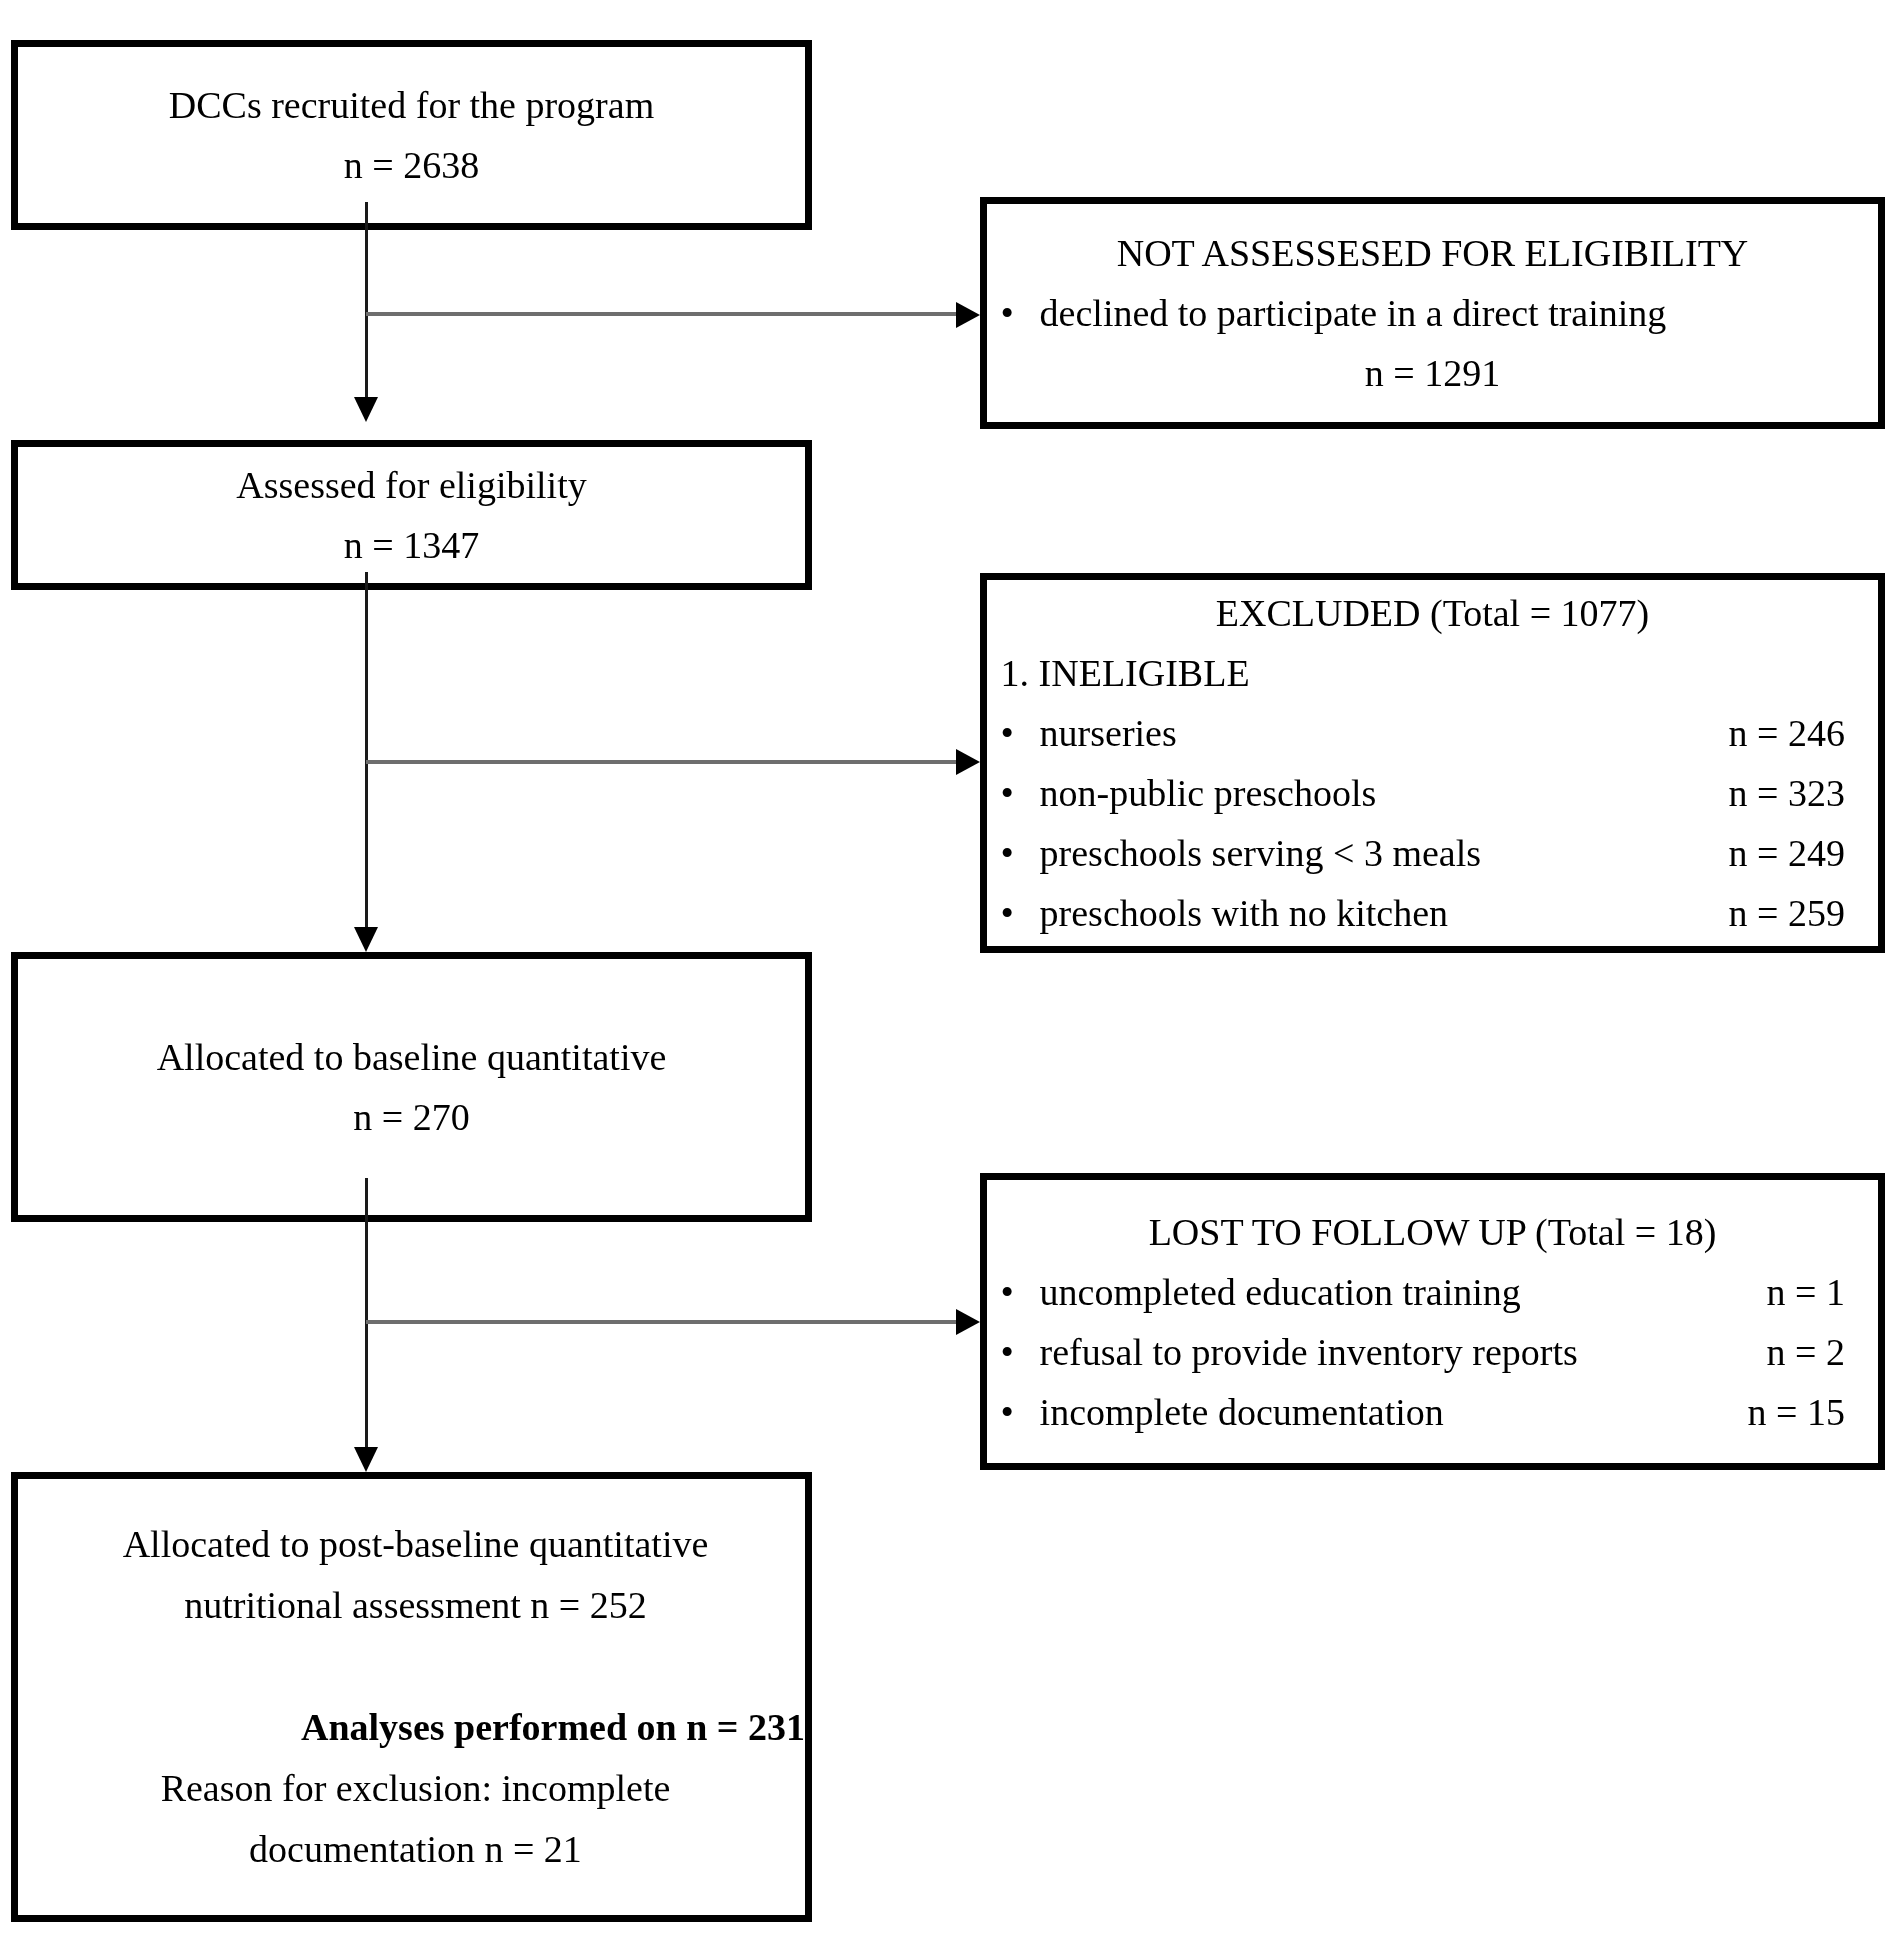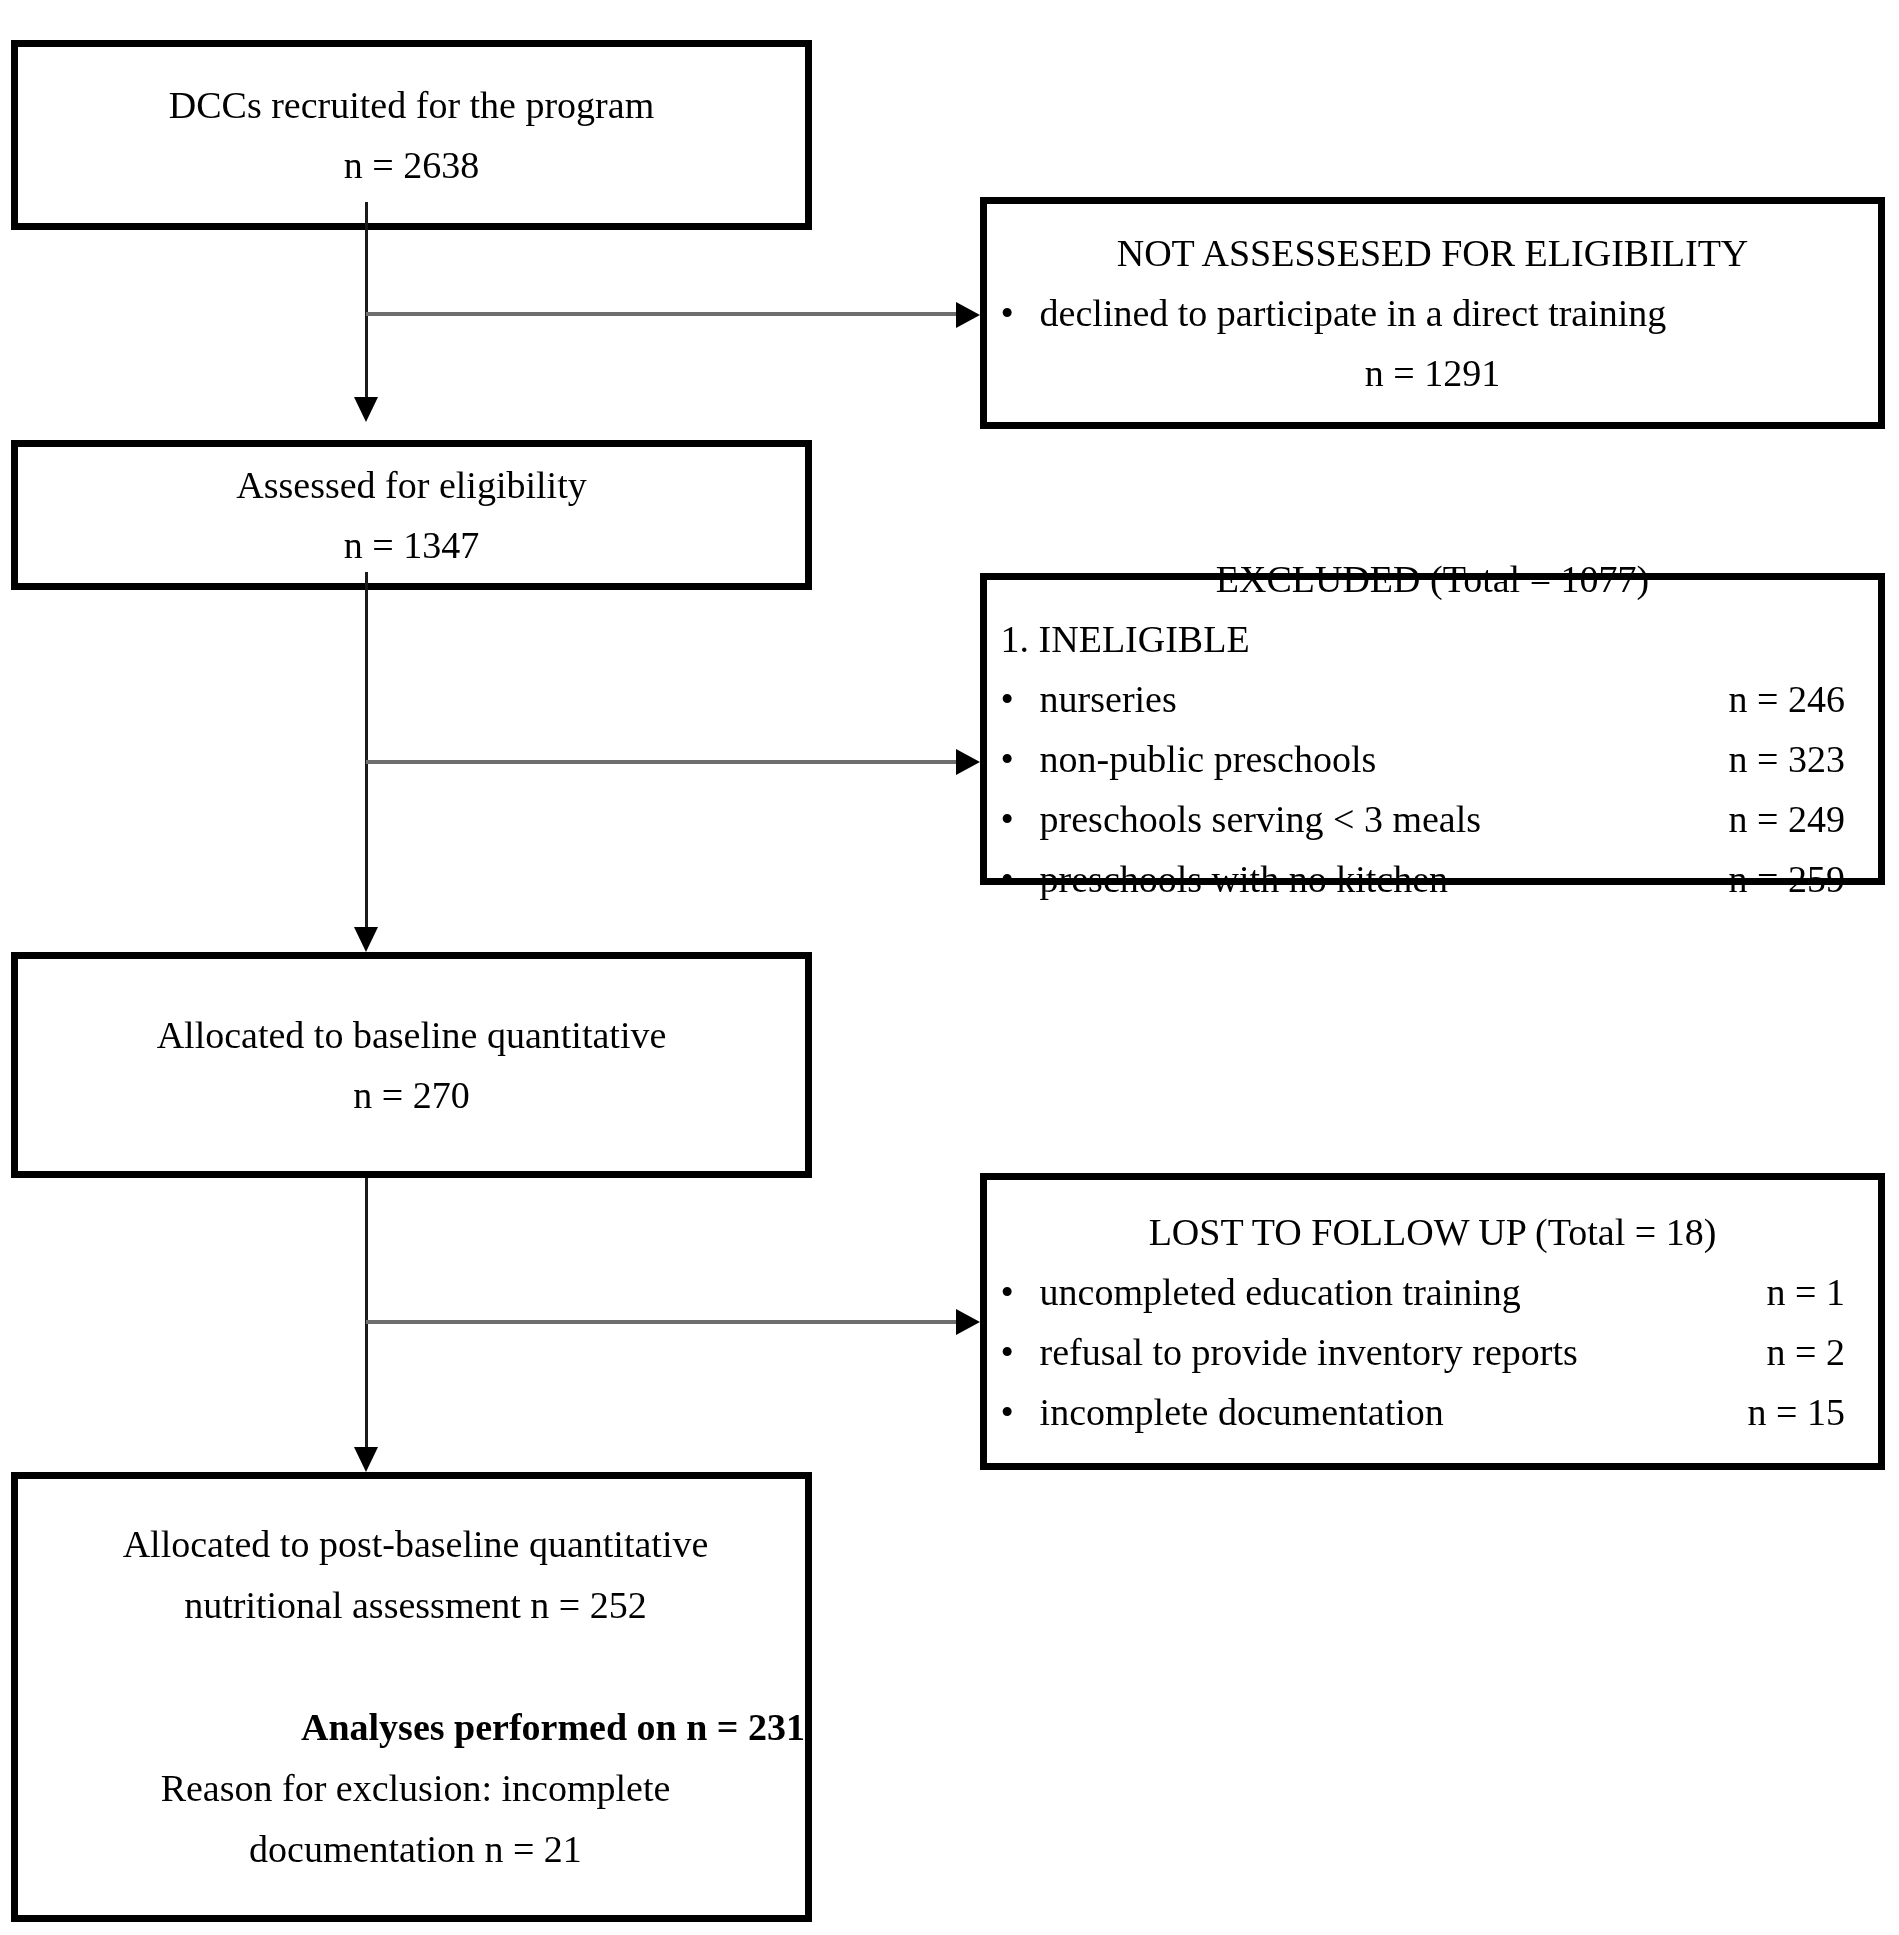--- a/index.html
+++ b/index.html
@@ -114,7 +114,7 @@
   <div class="hline" style="top:760px;"></div>
   <div class="arrow-right" style="top:749px;"></div>
 
-  <div class="box right" style="top:573px;height:312px;">
+  <div class="box right" style="top:573px;height:380px;">
     <div class="line">EXCLUDED (Total = 1077)</div>
     <div class="line align-left">1. INELIGIBLE</div>
     <div class="row">

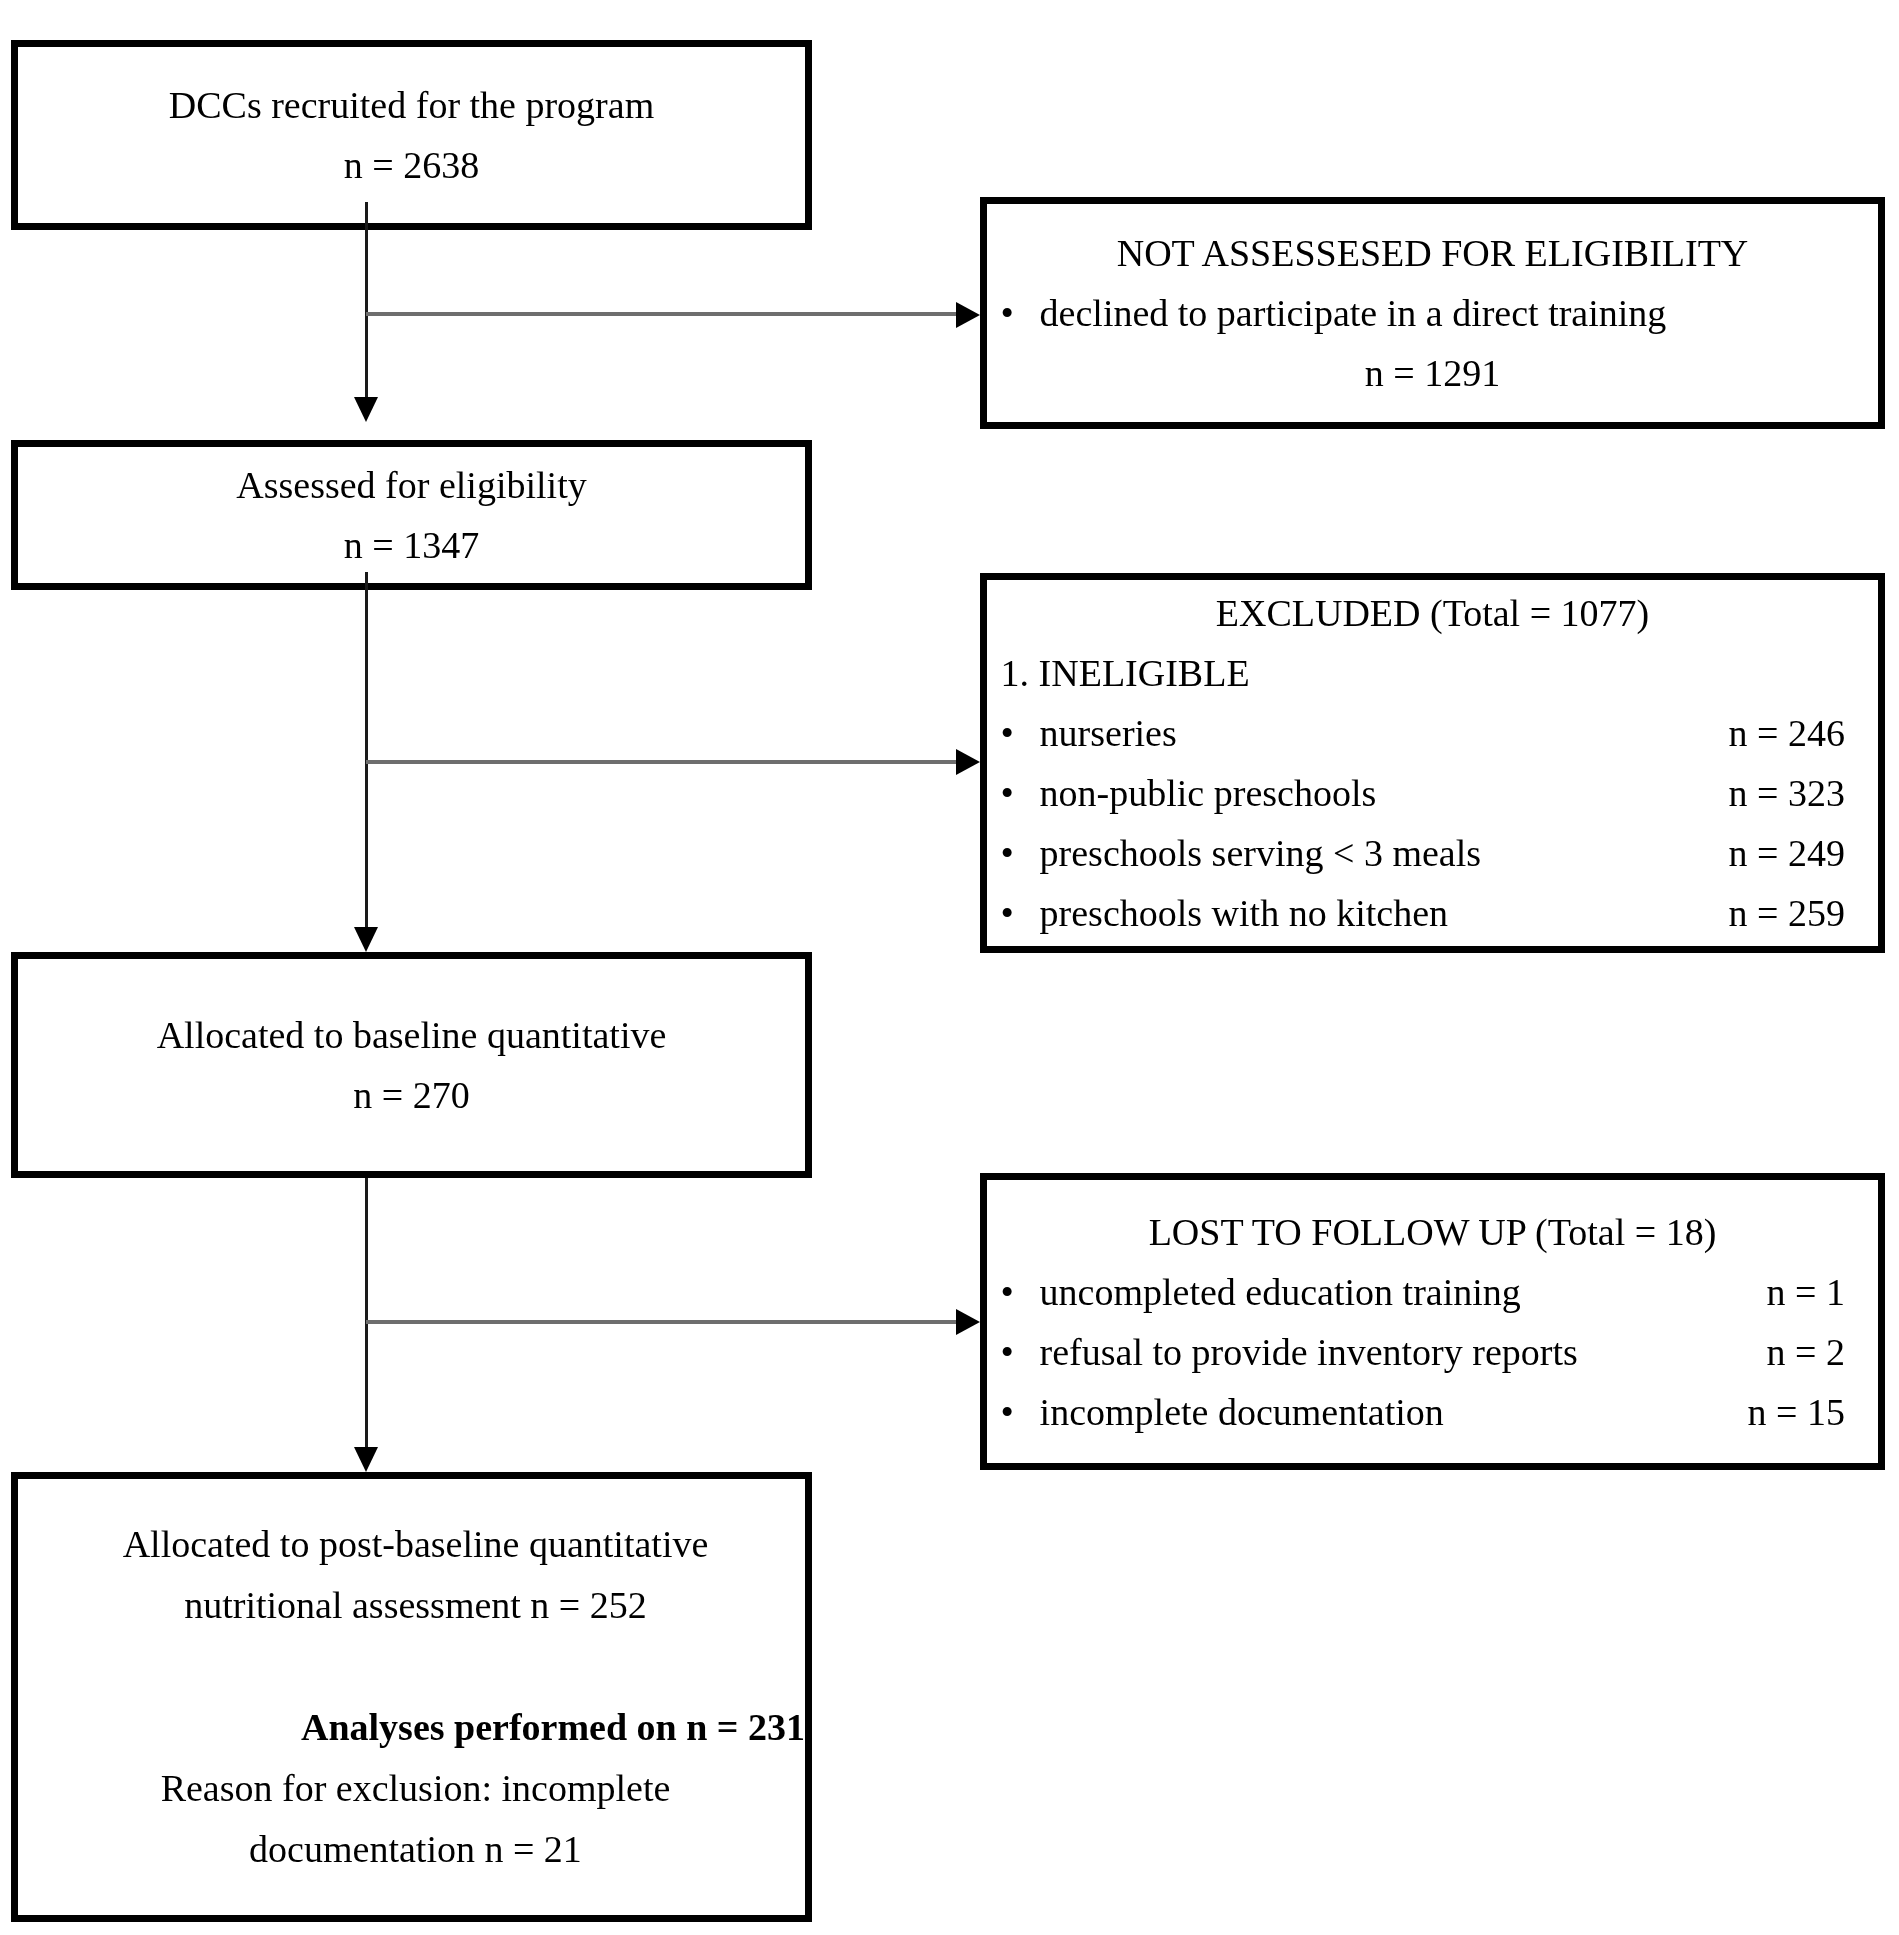--- a/index.html
+++ b/index.html
@@ -139,7 +139,7 @@
     </div>
   </div>
 
-  <div class="box left" style="top:952px;height:226px;">
+  <div class="box left" style="top:952px;height:270px;">
     <div class="line">Allocated to baseline quantitative</div>
     <div class="line">n = 270</div>
   </div>

